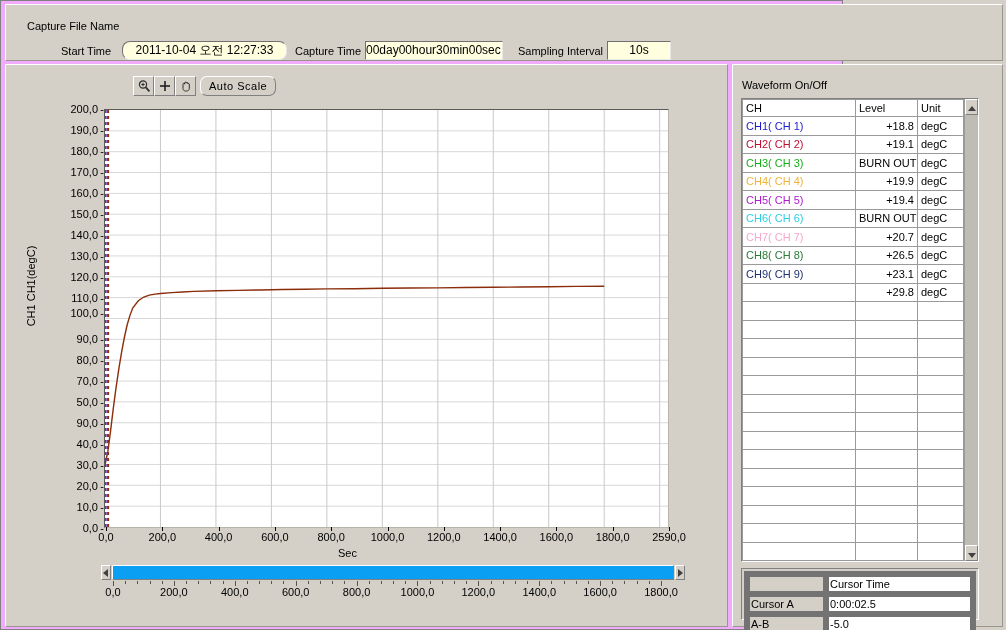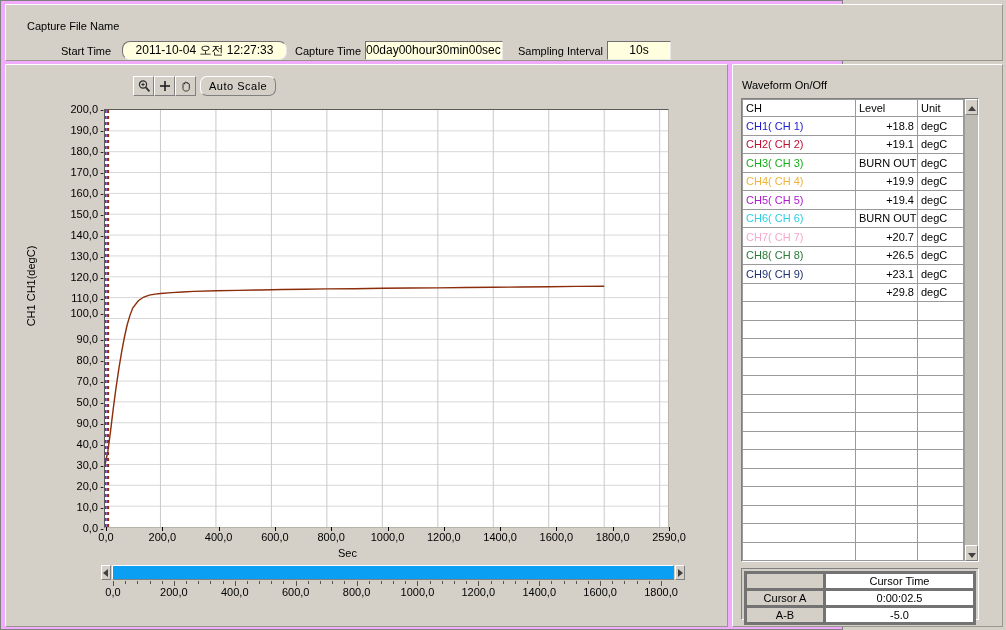--- a/index.html
+++ b/index.html
@@ -283,10 +283,9 @@
     font-size: 11px;
   }
   #cursor-table td, #cursor-table th {
-    border: 3px solid #737373;
+    border: 6px solid #737373;
     height: 16px;
     font-weight: normal;
-    text-align: center;
     background: #fff;
     overflow: hidden;
     white-space: nowrap;

